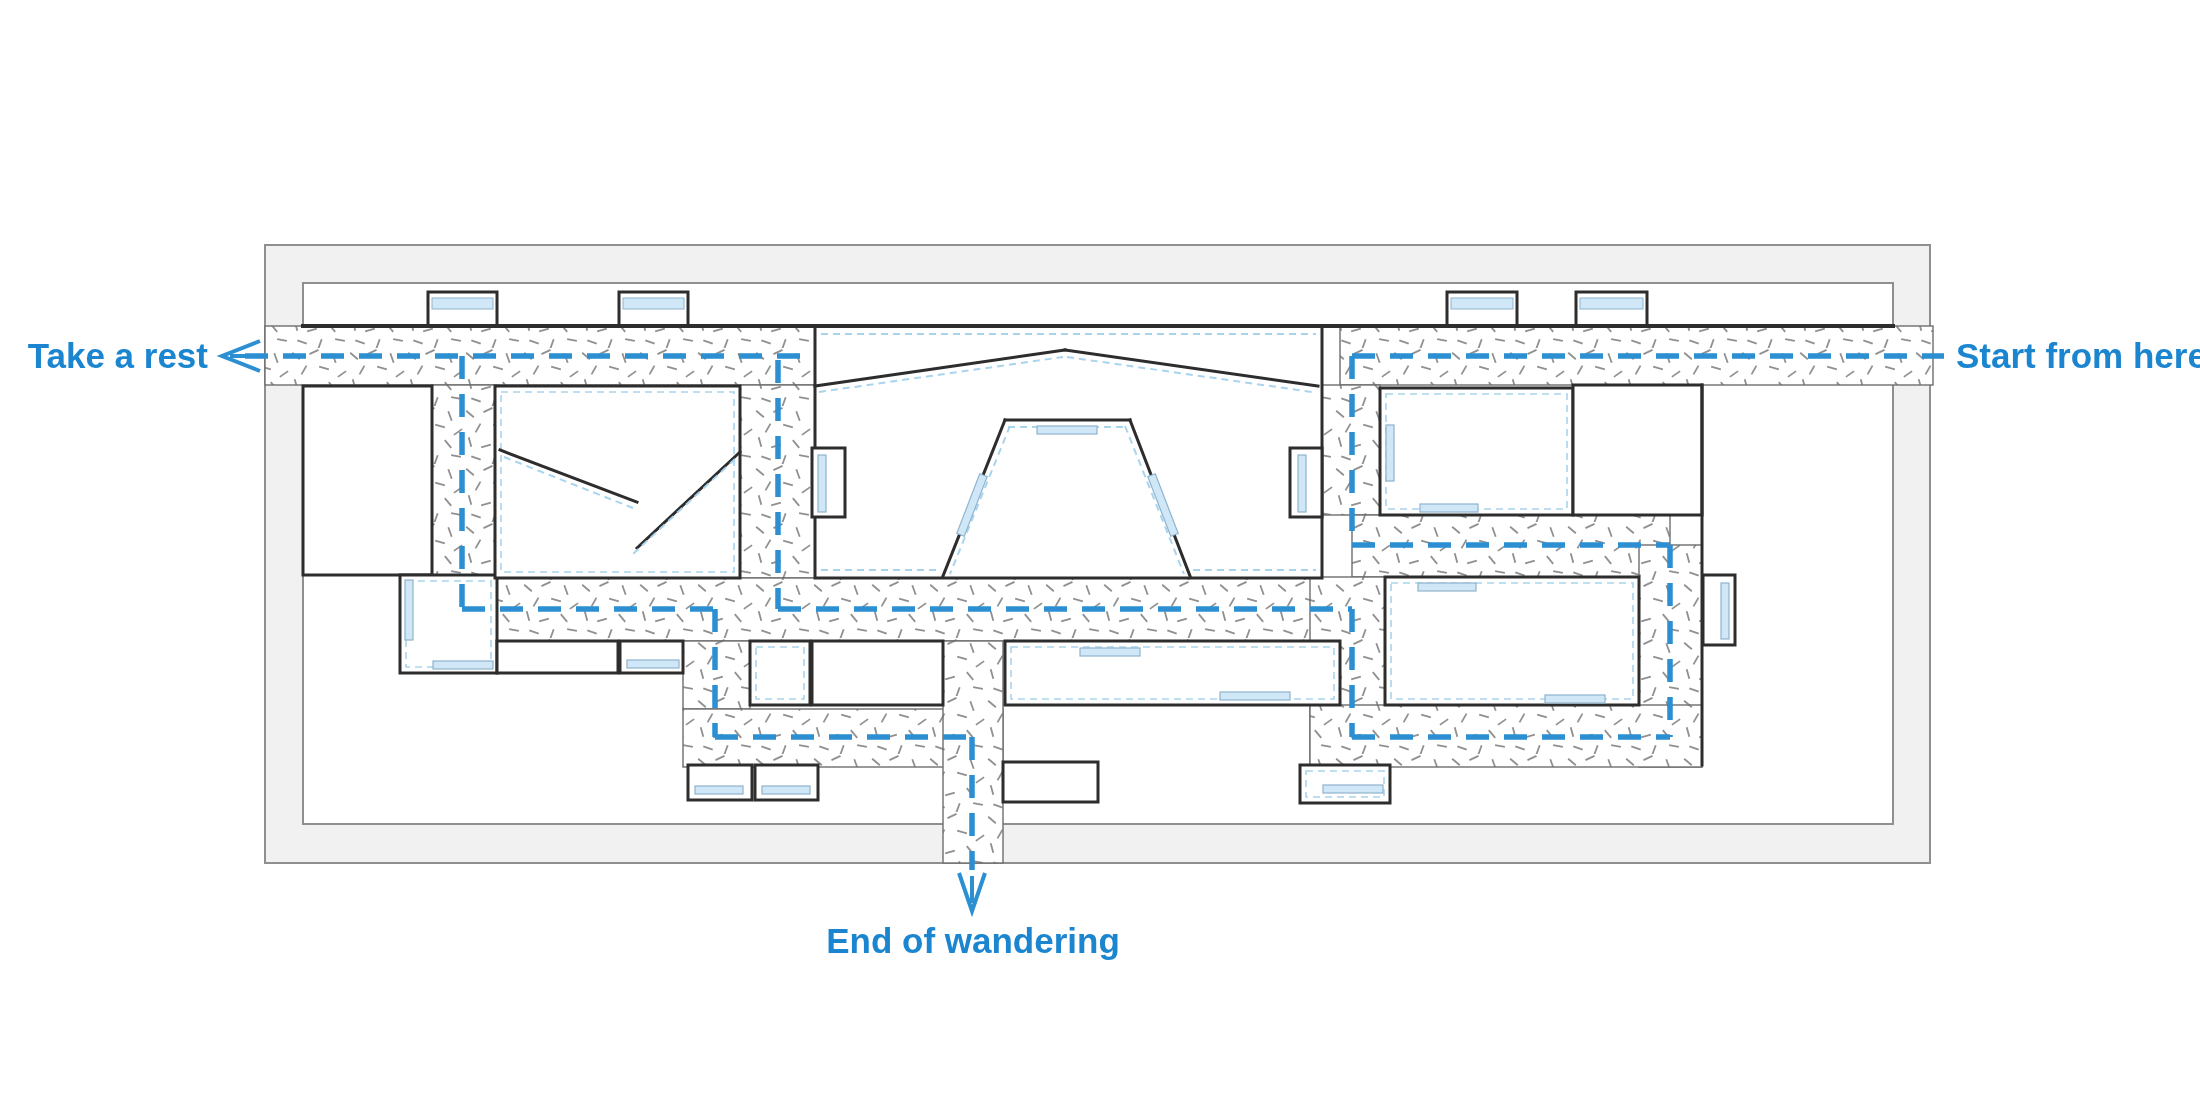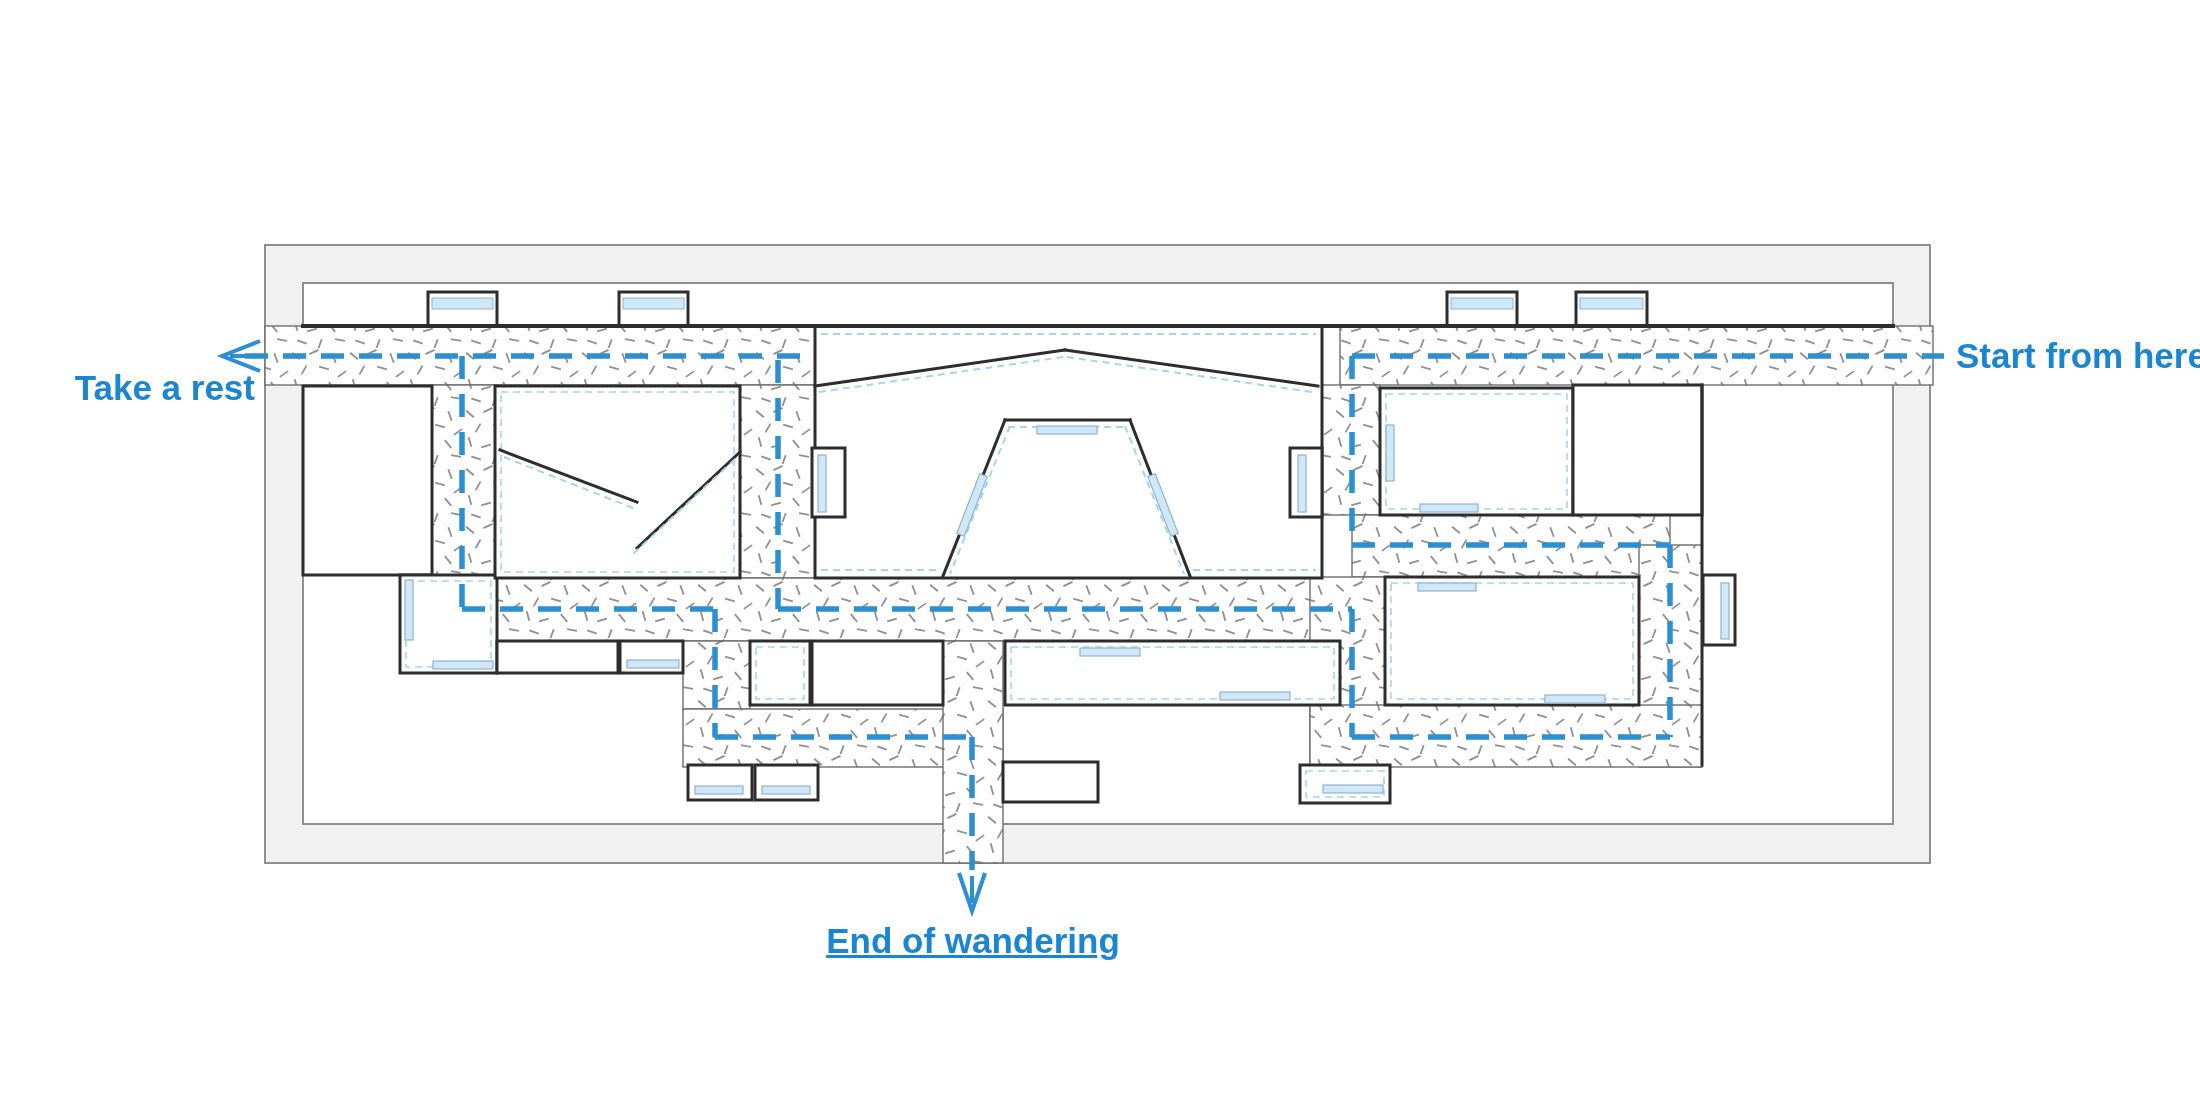--- a/index.html
+++ b/index.html
@@ -21,7 +21,7 @@
     white-space:nowrap;
     letter-spacing:0px;
   }
-  #label-take{right:1945px;top:336px;text-align:right;margin-top:32px;}
+  #label-take{right:1992px;top:336px;text-align:right;}
   #label-start{left:1956px;top:336px;text-align:left;}
   #label-end{left:812px;top:921px;width:322px;text-align:center;text-decoration:underline;}
 </style>

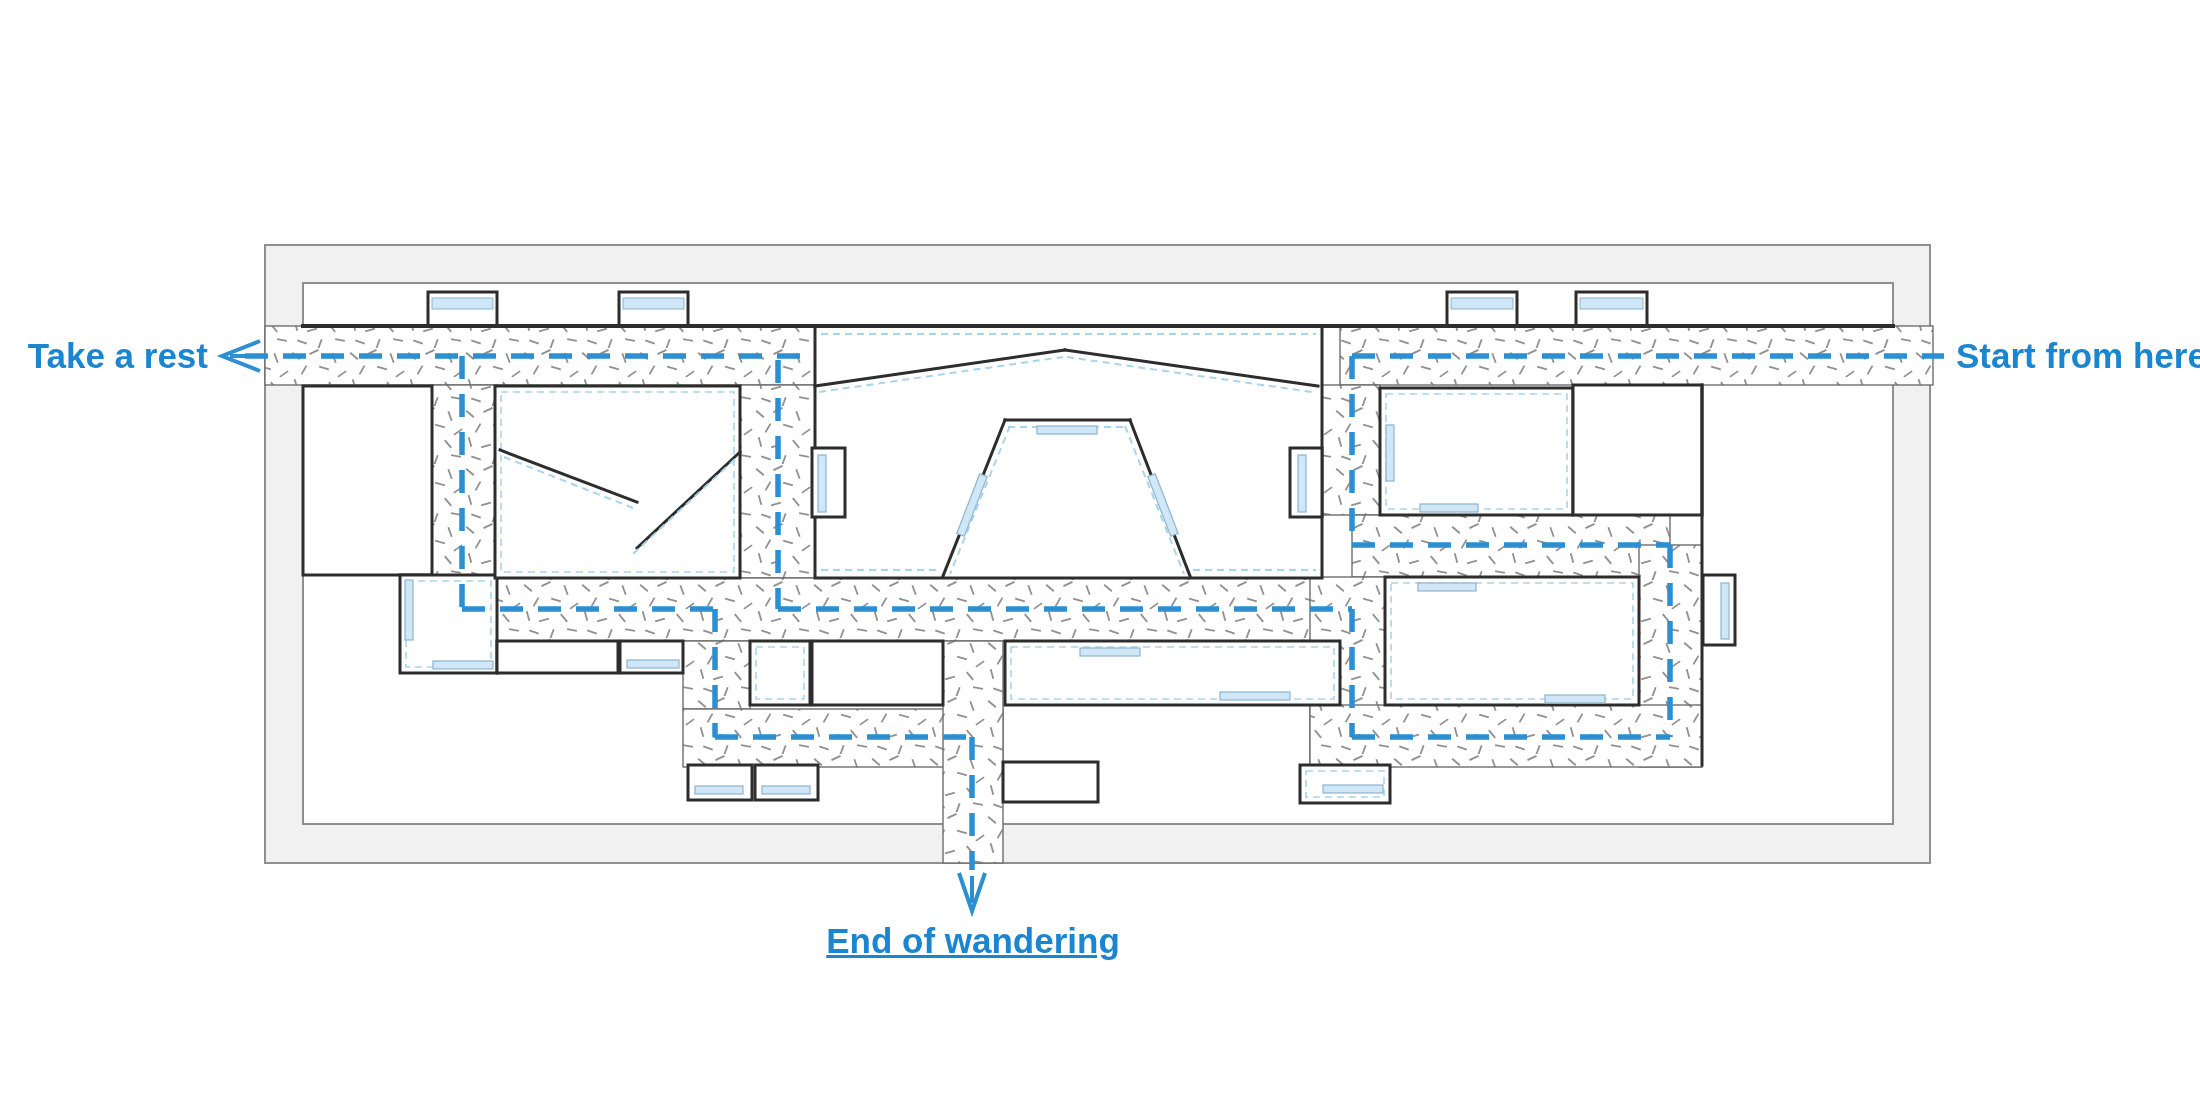--- a/index.html
+++ b/index.html
@@ -23,7 +23,7 @@
   }
   #label-take{right:1992px;top:336px;text-align:right;}
   #label-start{left:1956px;top:336px;text-align:left;}
-  #label-end{left:812px;top:921px;width:322px;text-align:center;text-decoration:underline;}
+  #label-end{left:812px;top:921px;width:322px;text-align:center;}
 </style>
 </head>
 <body>

